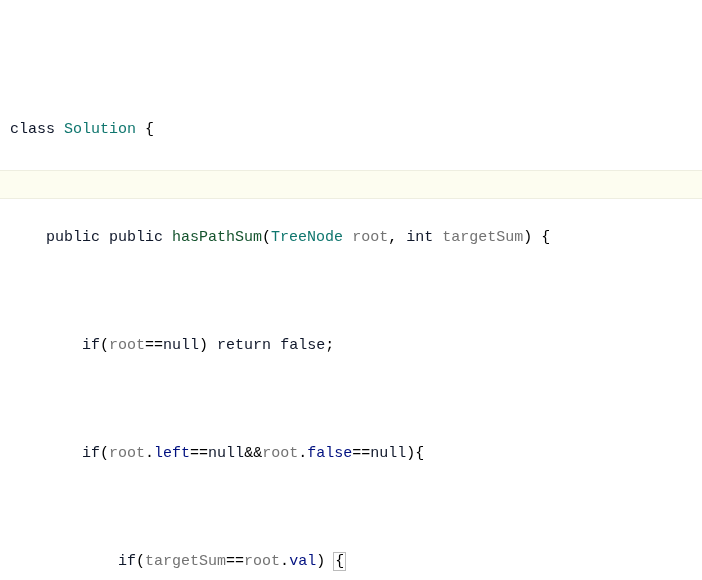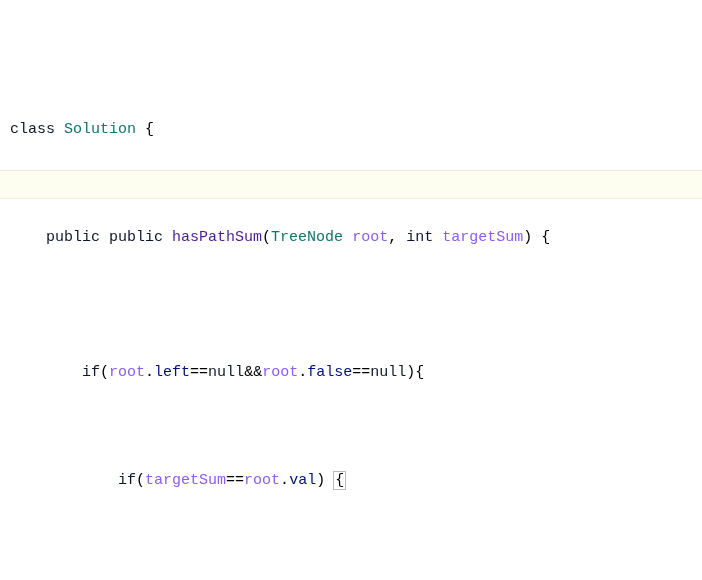--- a/index.html
+++ b/index.html
@@ -33,7 +33,7 @@
   }
   .kw { color: #0f172a; }       
   .type { color: #0f766e; }     
-  .method { color: #4c1d95; }   
+  .method { color: #14532d; }   
   .ident { color: #8b5cf6; }    
   .field { color: #001080; }
   .brace { color: #000000; }

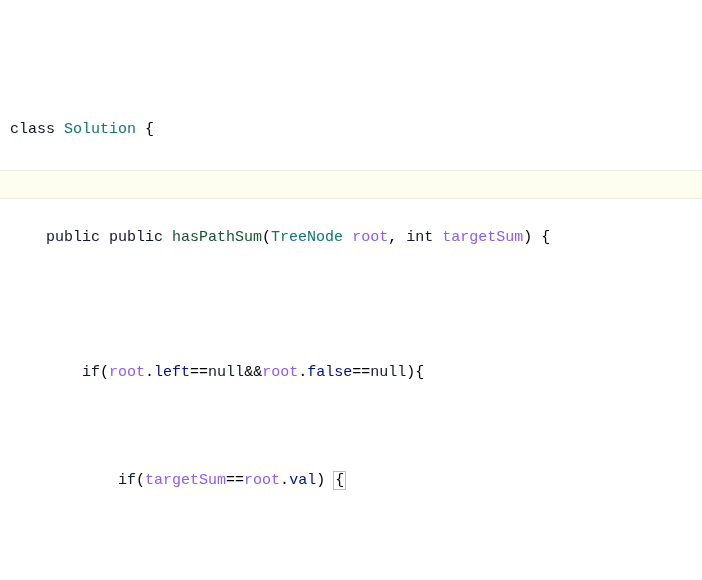--- a/index.html
+++ b/index.html
@@ -34,7 +34,7 @@
   .kw { color: #0f172a; }       
   .type { color: #0f766e; }     
   .method { color: #14532d; }   
-  .ident { color: #8b5cf6; }    
+  .ident { color: #737373; }    
   .field { color: #001080; }
   .brace { color: #000000; }
   .boxed {

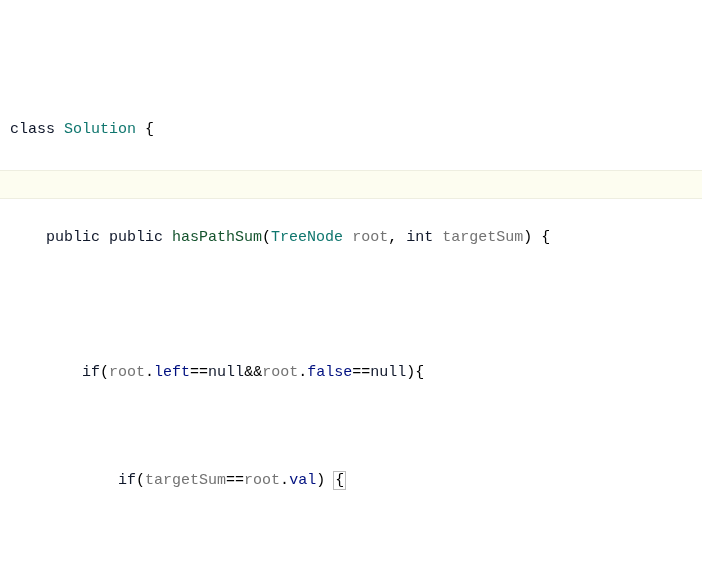--- a/index.html
+++ b/index.html
@@ -53,6 +53,7 @@
 
   <div class="line">    <span class="kw">public</span> <span class="kw">public</span> <span class="method">hasPathSum</span>(<span class="type">TreeNode</span> <span class="ident">root</span>, <span class="kw">int</span> <span class="ident">targetSum</span>) <span class="brace">{</span></div>
 
+  <div class="line">        <span class="kw">if</span>(<span class="ident">root</span>==<span class="kw">null</span>) <span class="kw">return</span> <span class="kw">false</span>;</div>
 
   <div class="line">        <span class="kw">if</span>(<span class="ident">root</span>.<span class="field">left</span>==<span class="kw">null</span>&amp;&amp;<span class="ident">root</span>.<span class="field">false</span>==<span class="kw">null</span>)<span class="brace">{</span></div>
 

